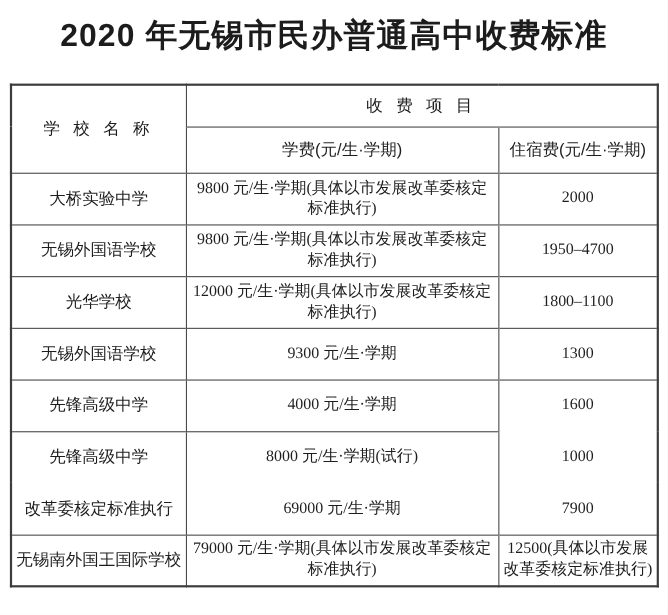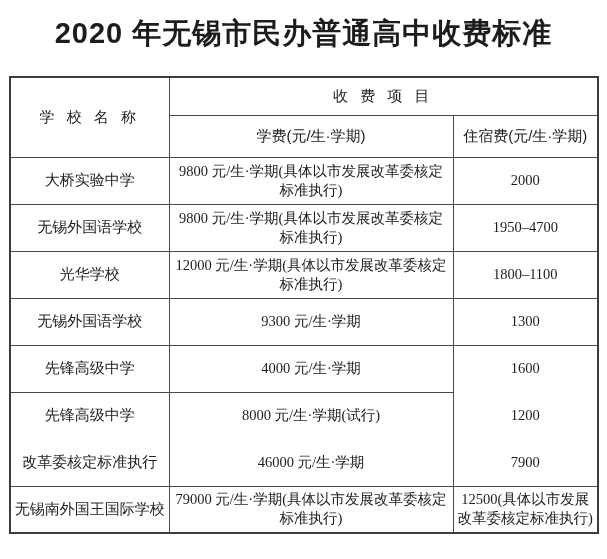--- a/index.html
+++ b/index.html
@@ -127,7 +127,7 @@
     <tr class="drow">
       <td class="school">先锋高级中学</td>
       <td class="val">8000 元/生·学期(试行)</td>
-      <td class="val bt-none">1200</td>
+      <td class="val bt-none">1000</td>
     </tr>
 
     <tr class="drow">

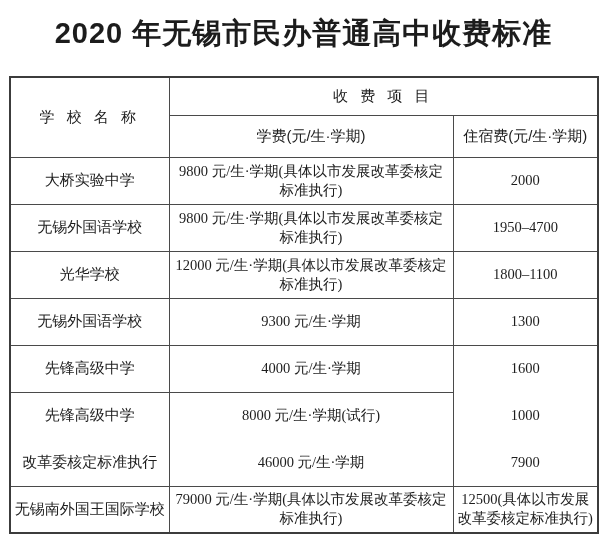--- a/index.html
+++ b/index.html
@@ -132,7 +132,7 @@
 
     <tr class="drow">
       <td class="school bt-none">改革委核定标准执行</td>
-      <td class="val bt-none">46000 元/生·学期</td>
+      <td class="val bt-none">69000 元/生·学期</td>
       <td class="val bt-none">7900</td>
     </tr>
 

